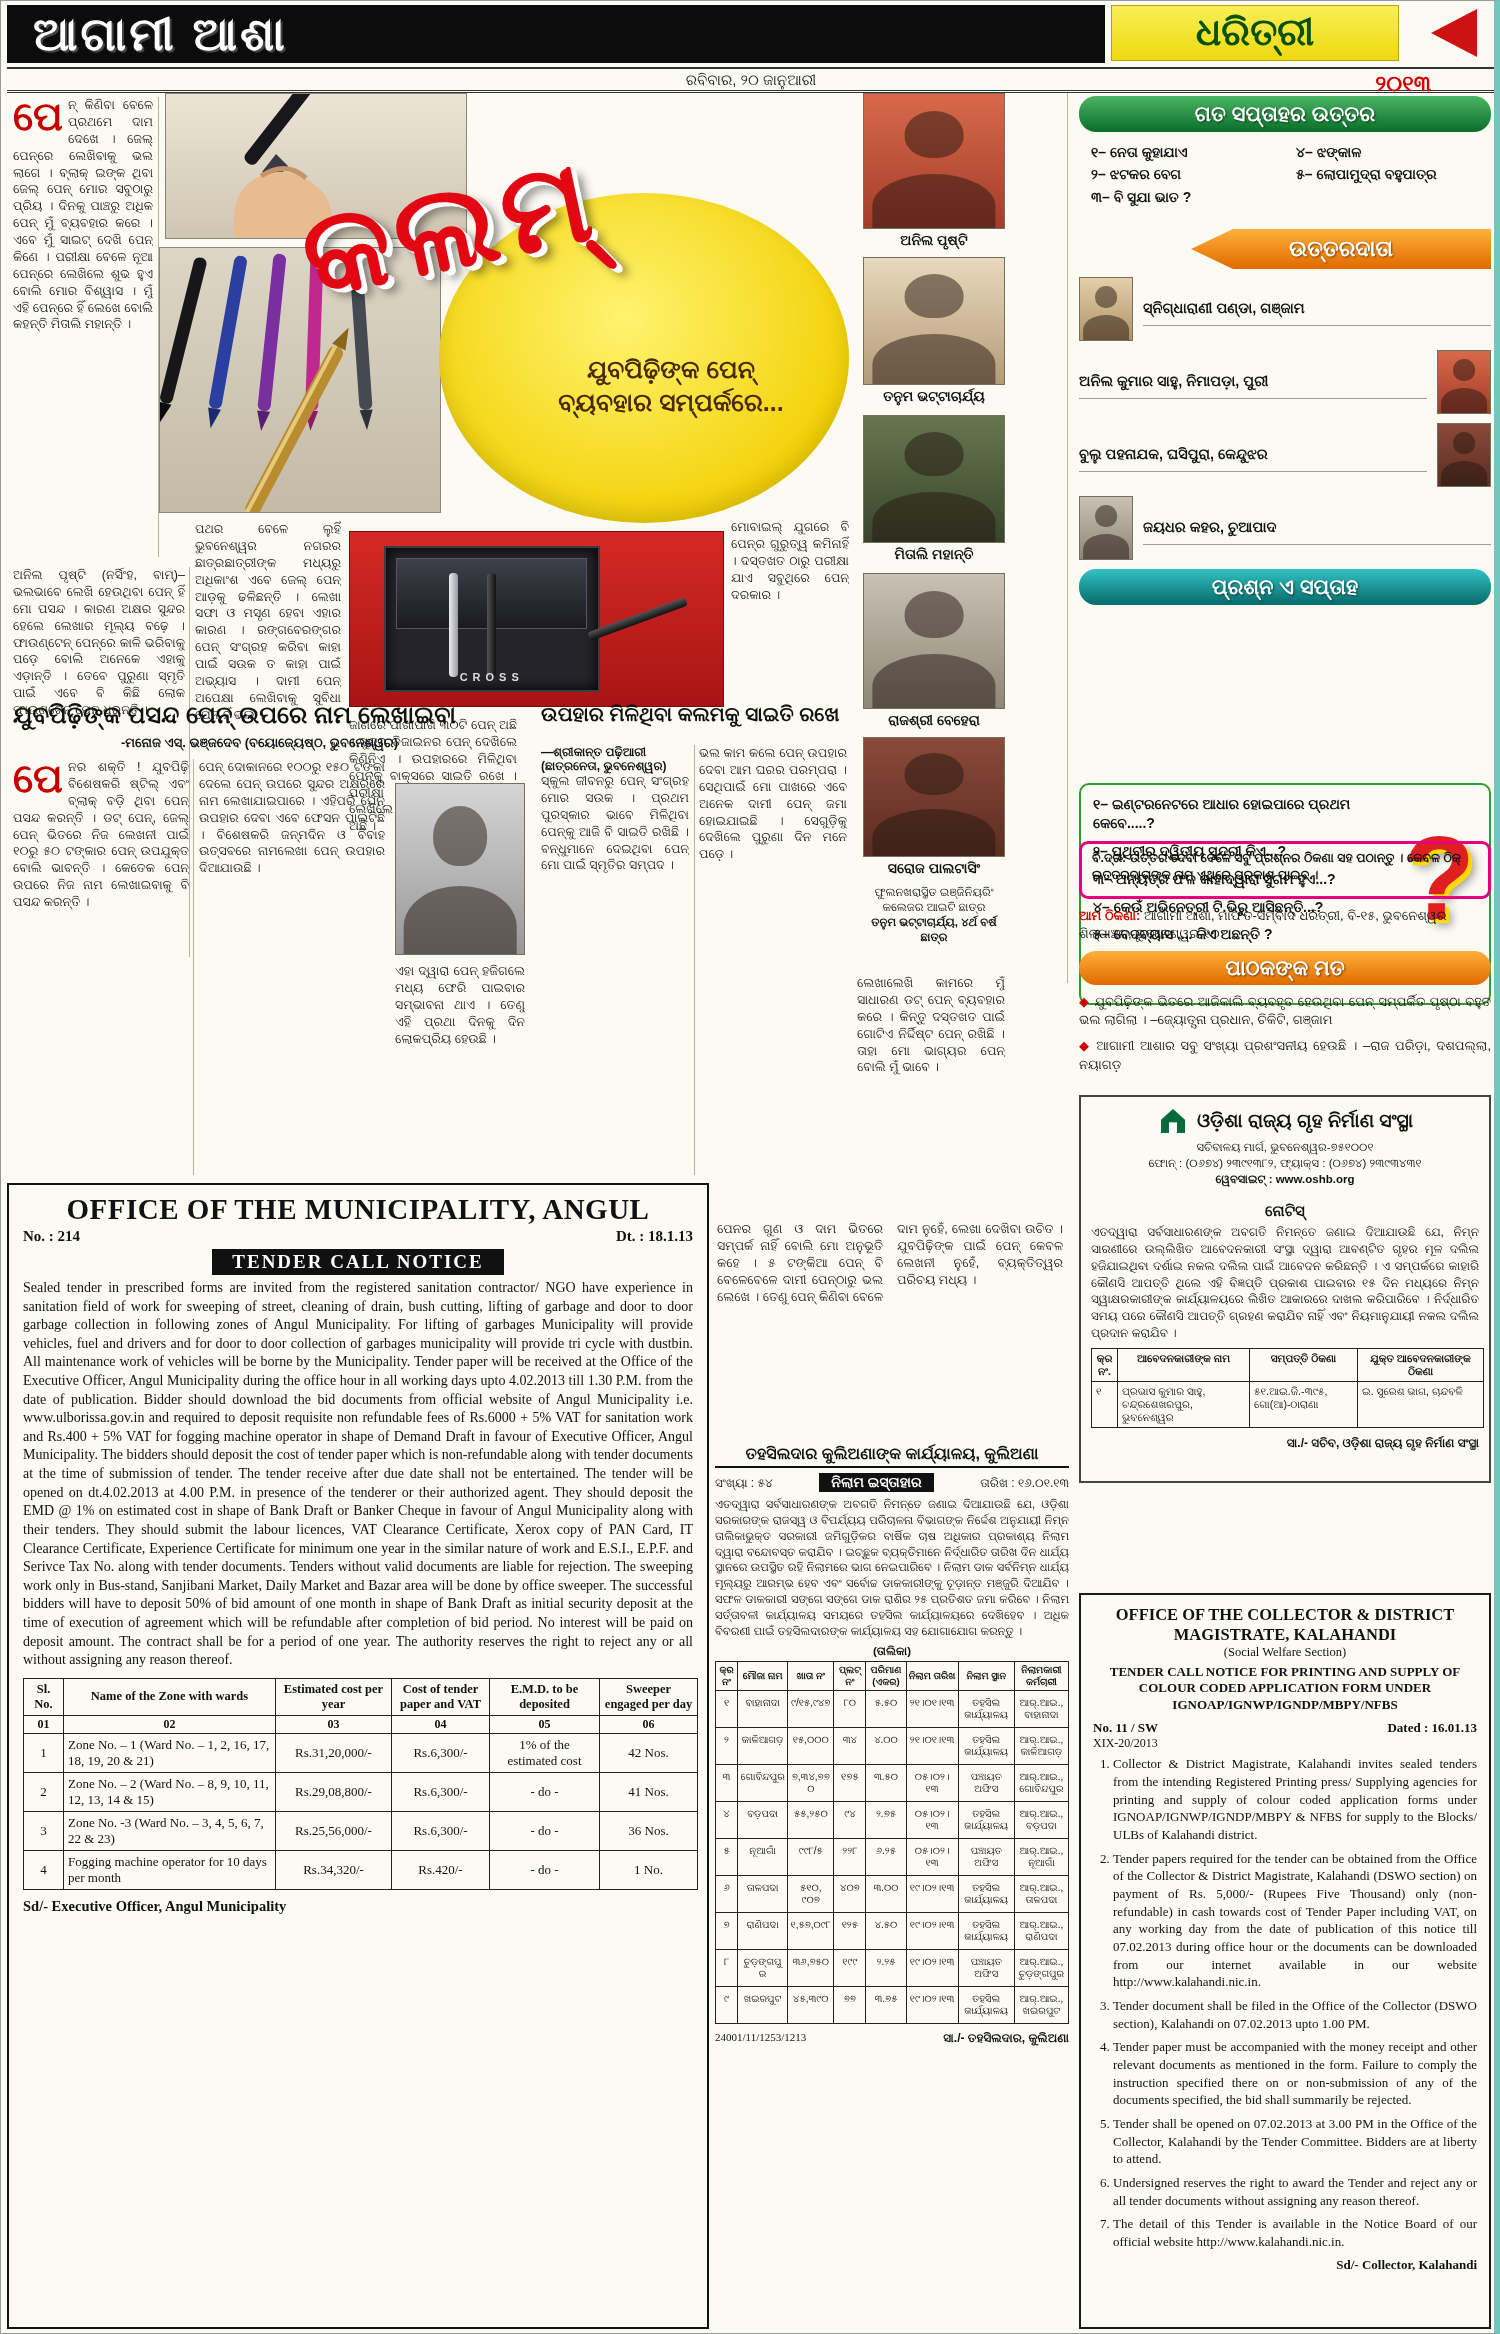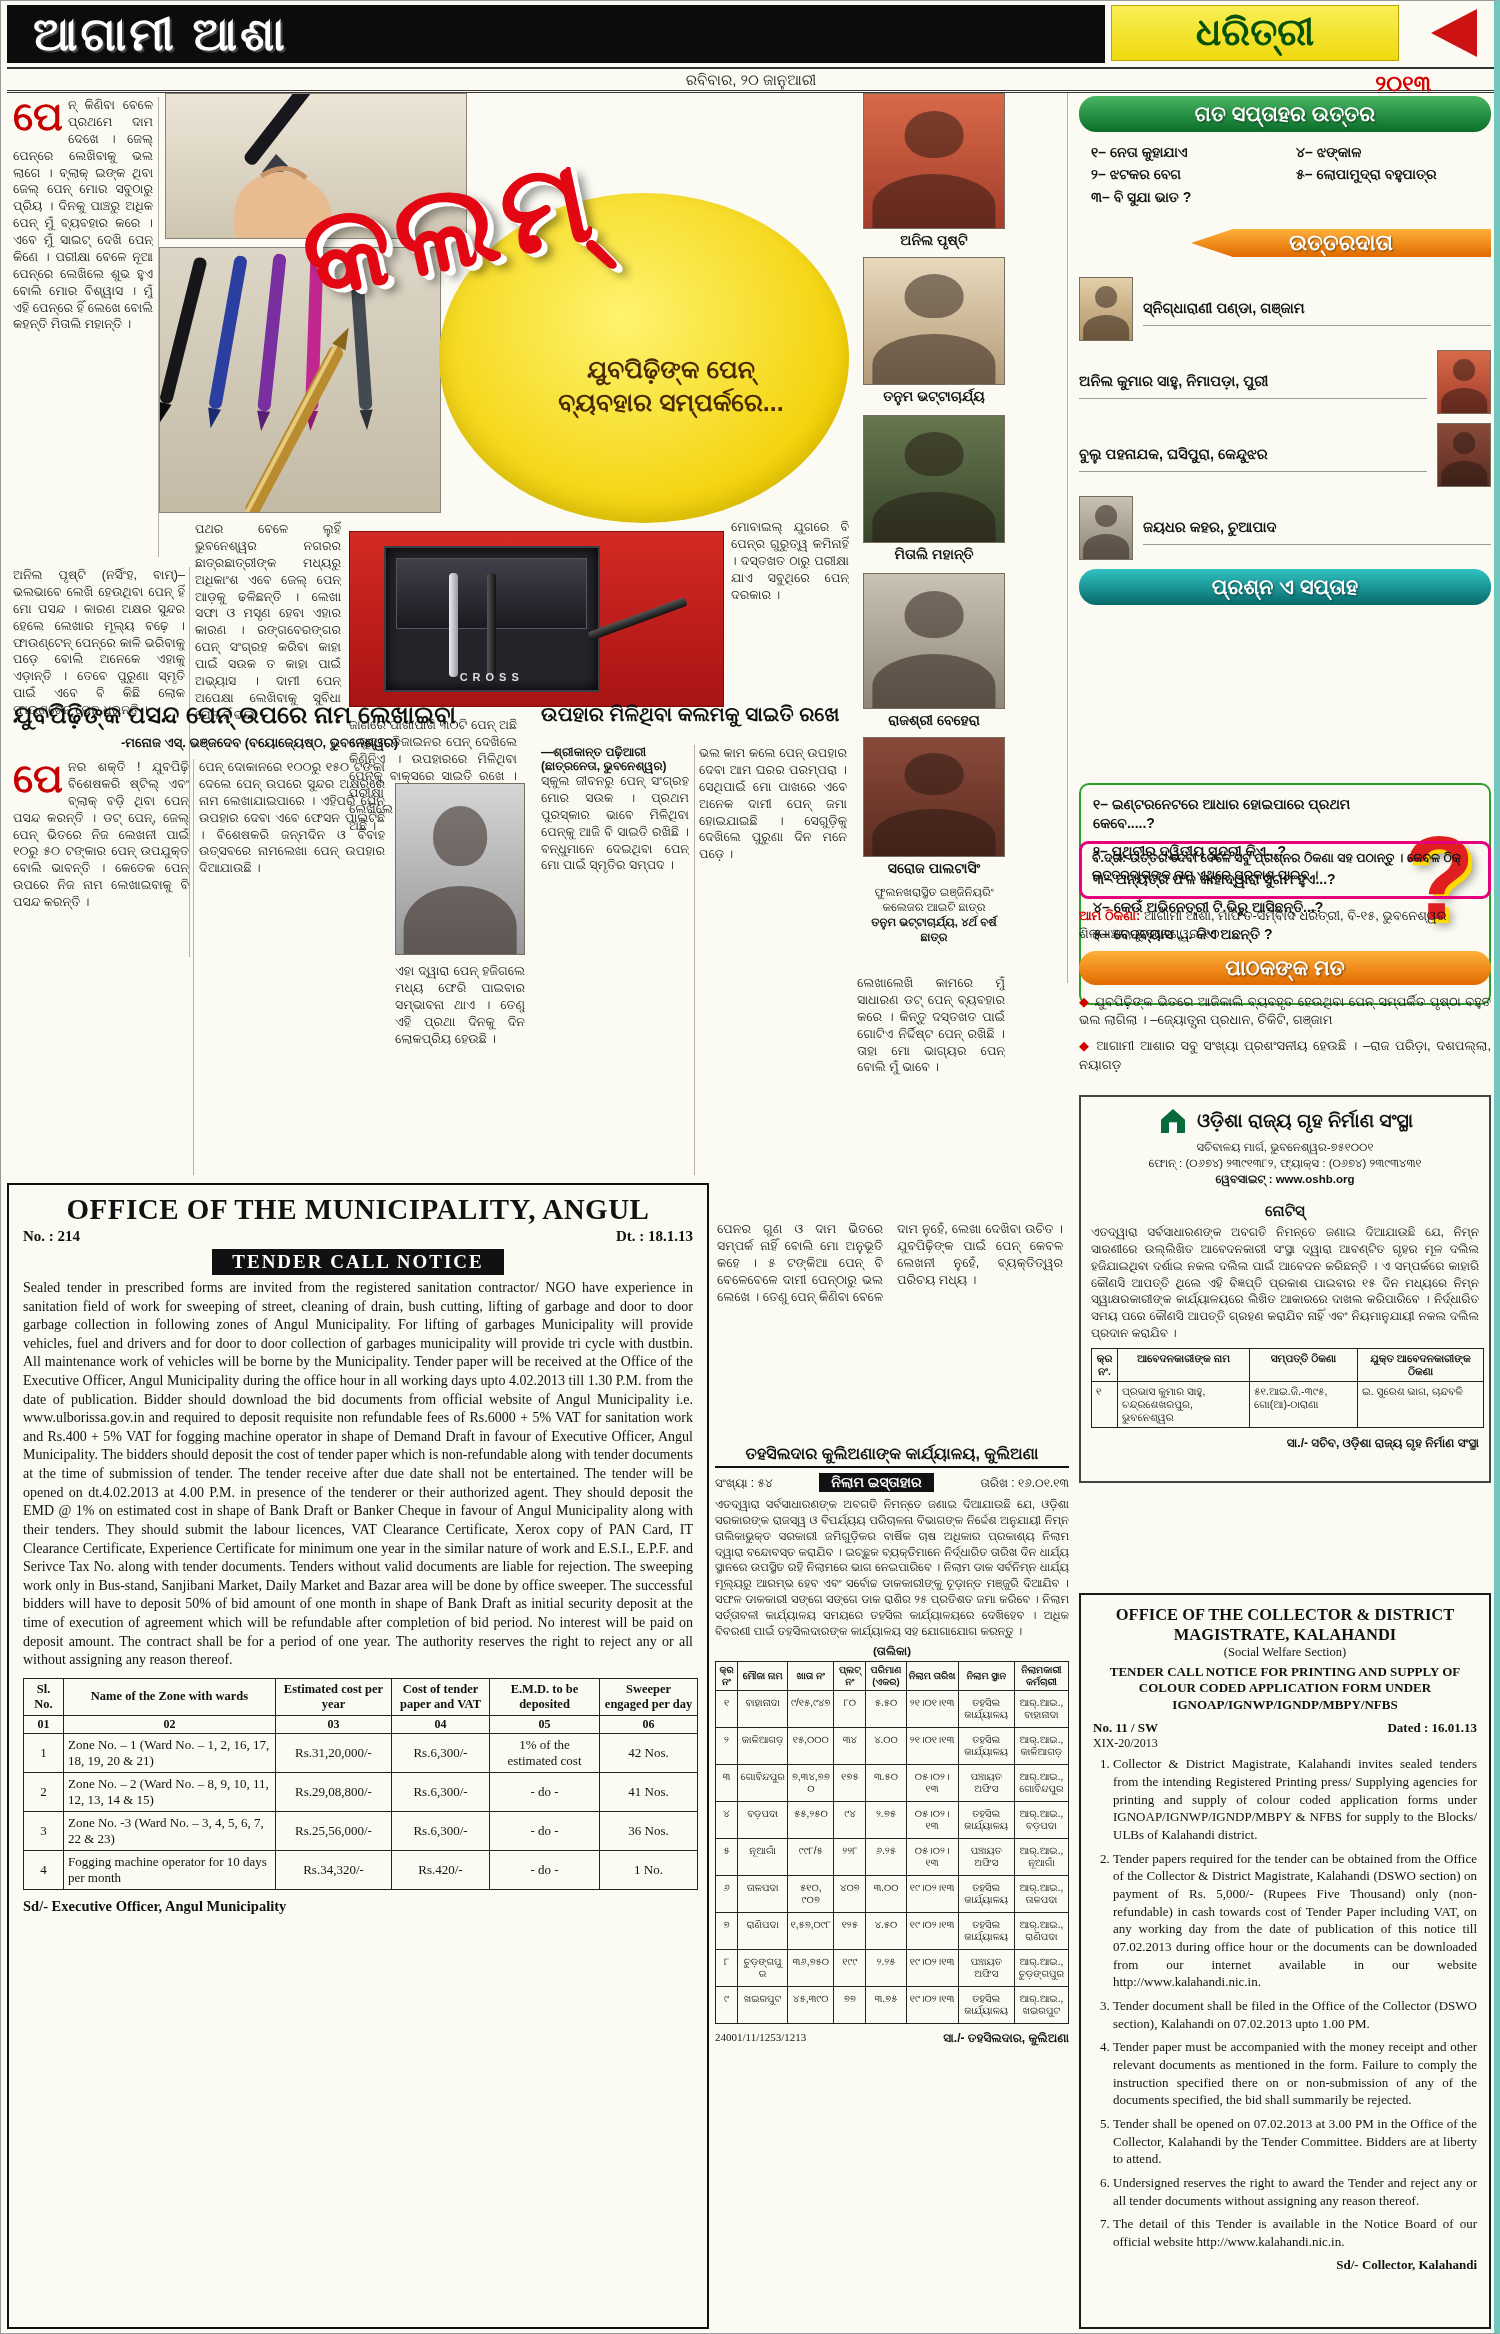--- a/index.html
+++ b/index.html
@@ -264,7 +264,7 @@
       <li>୫– ଲୋପାମୁଦ୍ରା ବହୁପାତ୍ର</li>
     </ul>
 
-  <div class="abs arrowhdr" style="left:1190px;top:228px;width:300px;height:28px">ଉତ୍ତରଦାତା</div>
+  <div class="abs arrowhdr" style="left:1190px;top:228px;width:300px;height:40px">ଉତ୍ତରଦାତା</div>
   <div class="abs" style="left:1078px;top:276px;width:412px;height:288px">
     <div class="rrow">
       <div class="photo sphoto t7"></div>

